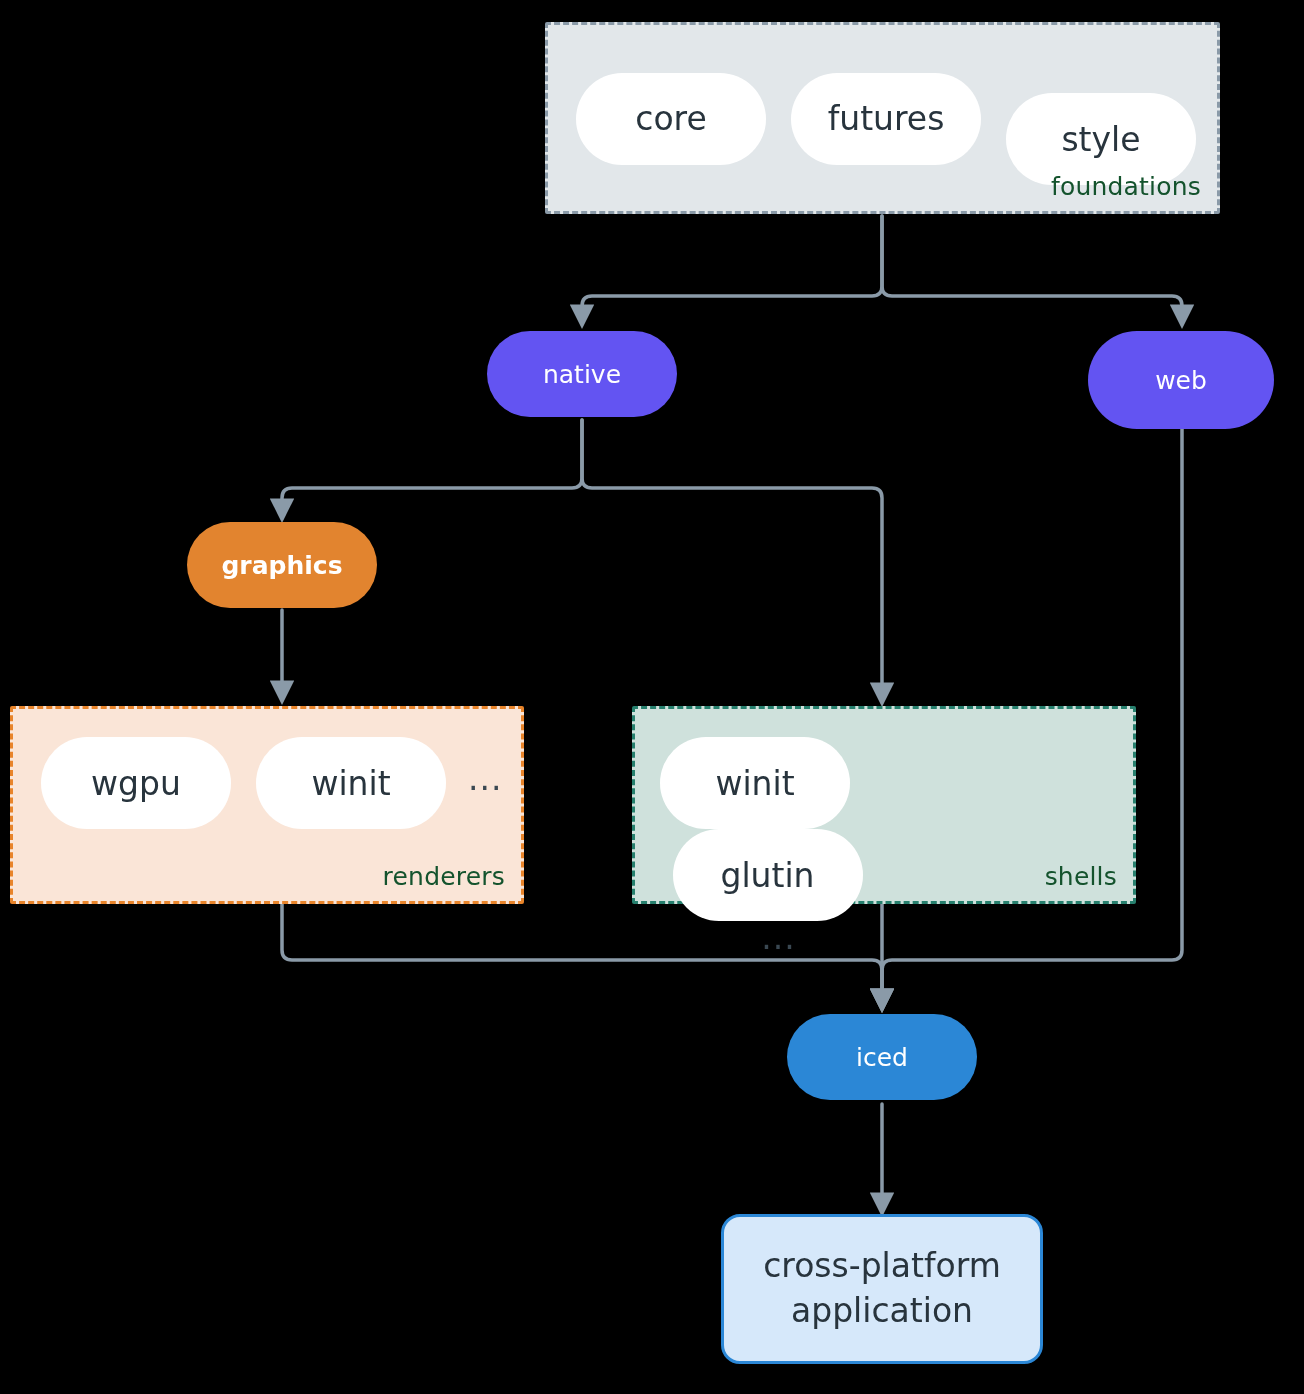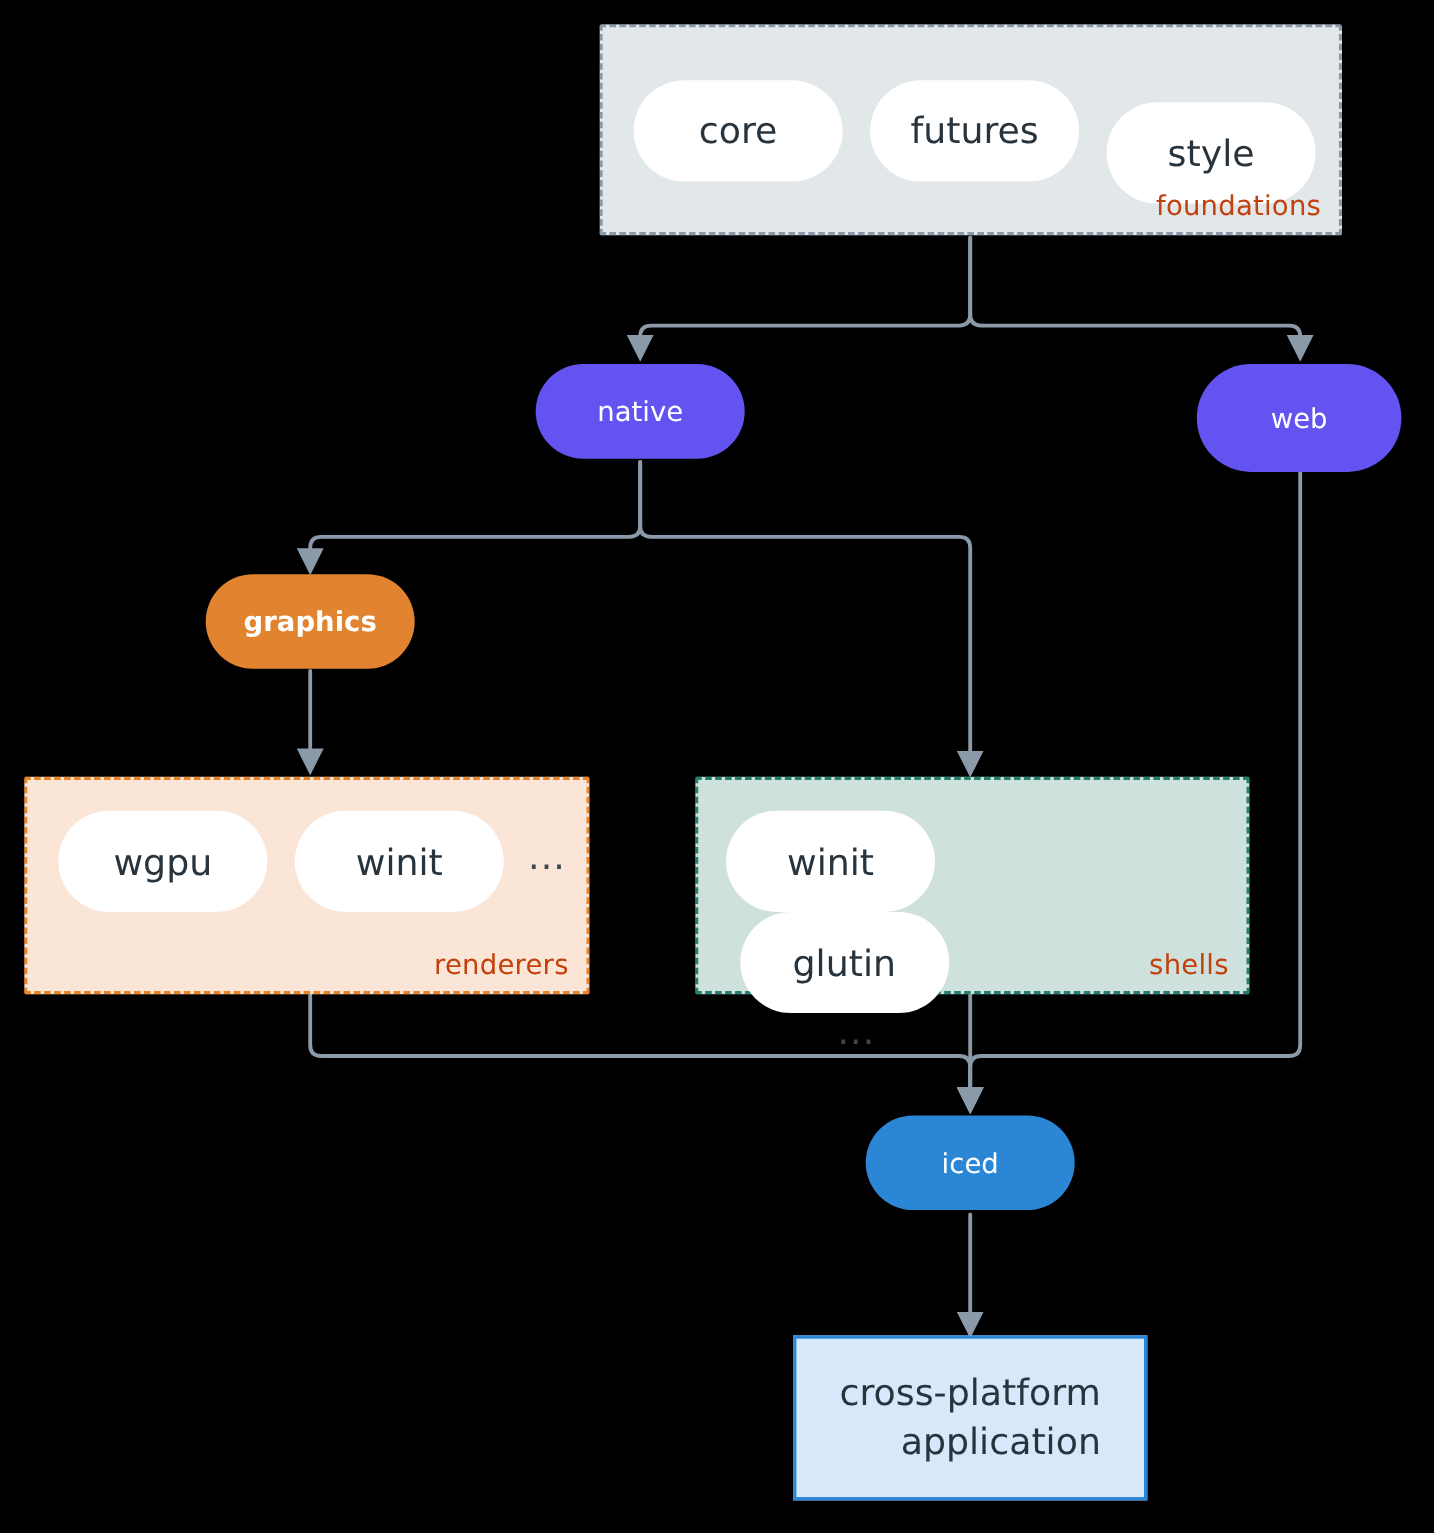--- a/index.html
+++ b/index.html
@@ -35,7 +35,7 @@
     right: 16px;
     bottom: 10px;
     font-size: 25px;
-    color: #c2410c;
+    color: #14532d;
     letter-spacing: 0.2px;
     white-space: nowrap;
   }

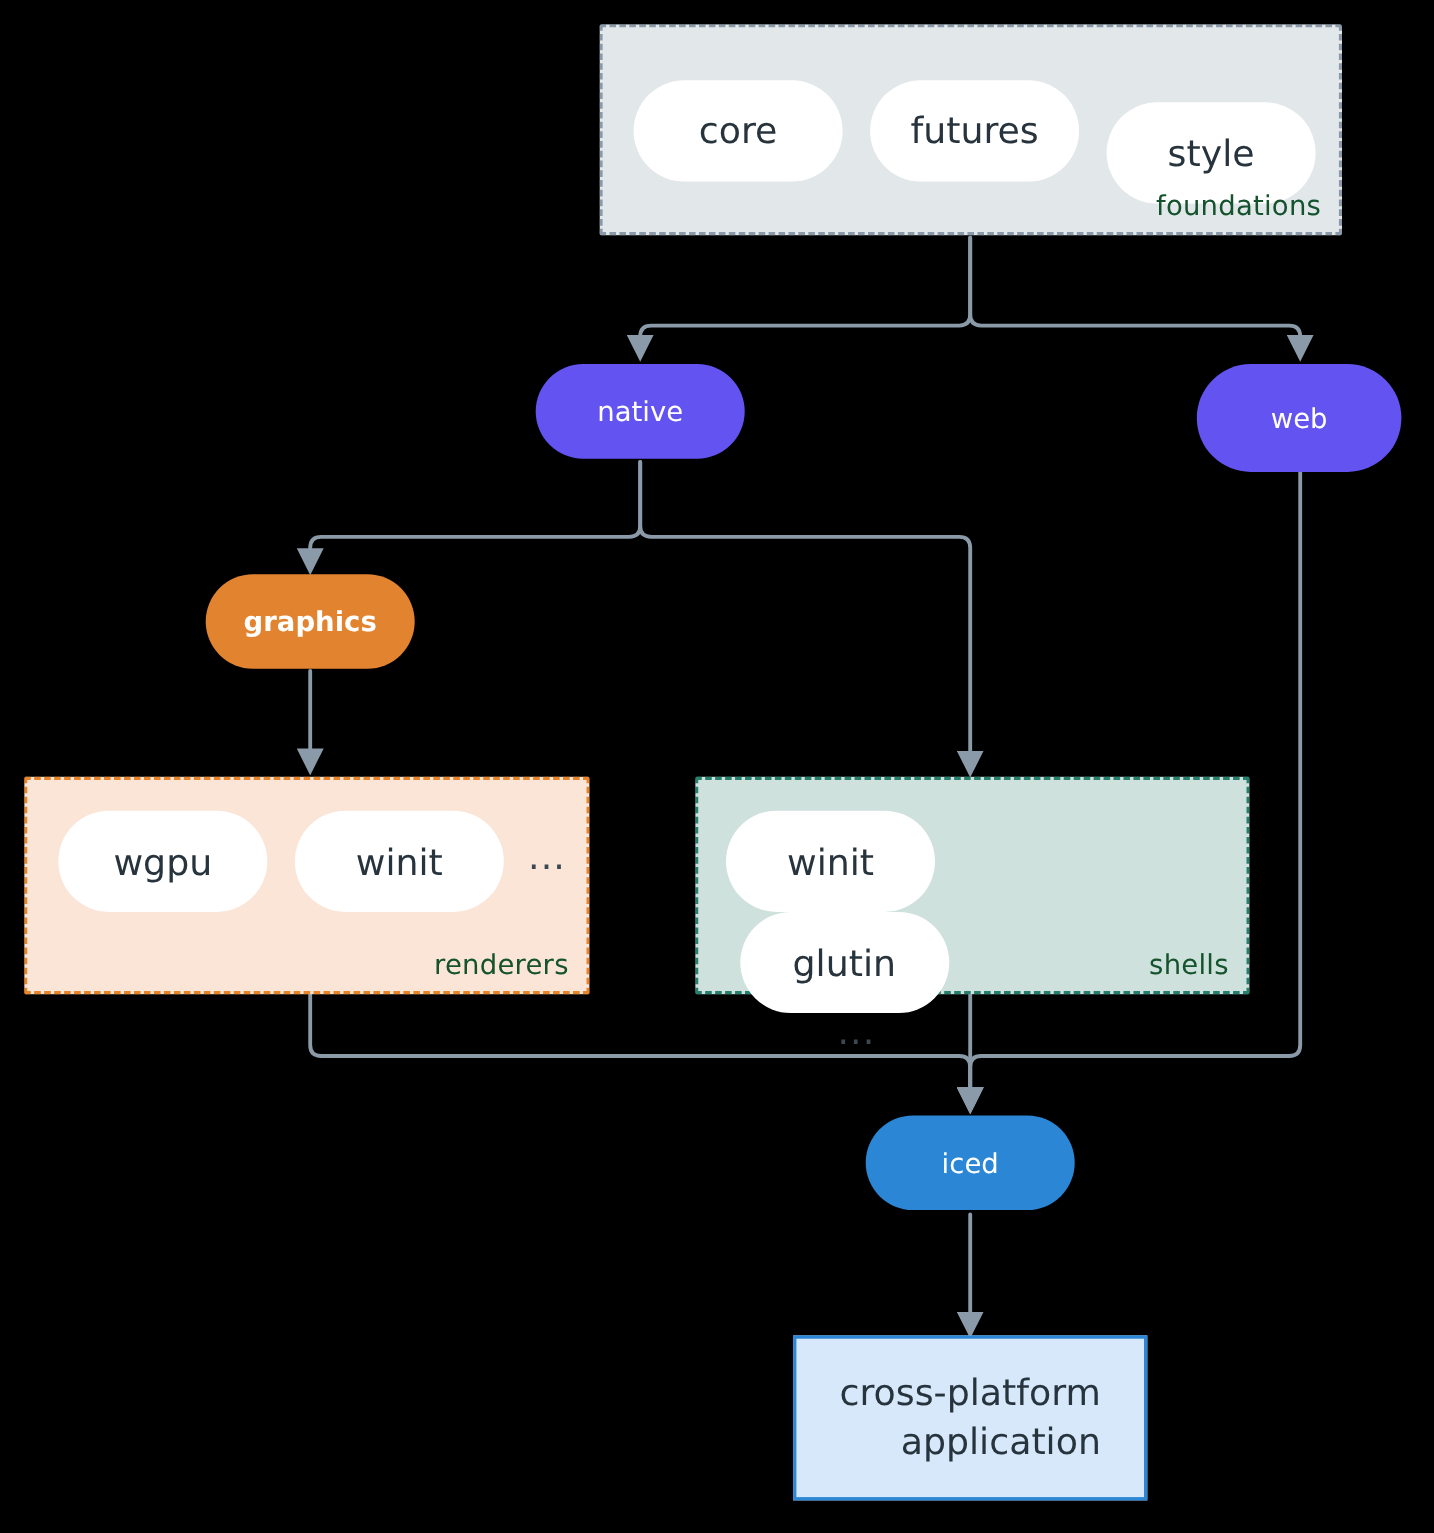--- a/index.html
+++ b/index.html
@@ -144,7 +144,7 @@
     <span>graphics</span>
   </div>
 
-  <div class="group-box" style="left:22px; top:706px; width:514px; height:198px; background:#fae5d7; border-color:#e8842a;">
+  <div class="group-box" style="left:10px; top:706px; width:514px; height:198px; background:#fae5d7; border-color:#e8842a;">
     <div class="pill-row" style="left:28px; top:28px;">
       <div class="pill" style="width:190px; height:92px; margin-right:25px;">
         <span>wgpu</span>

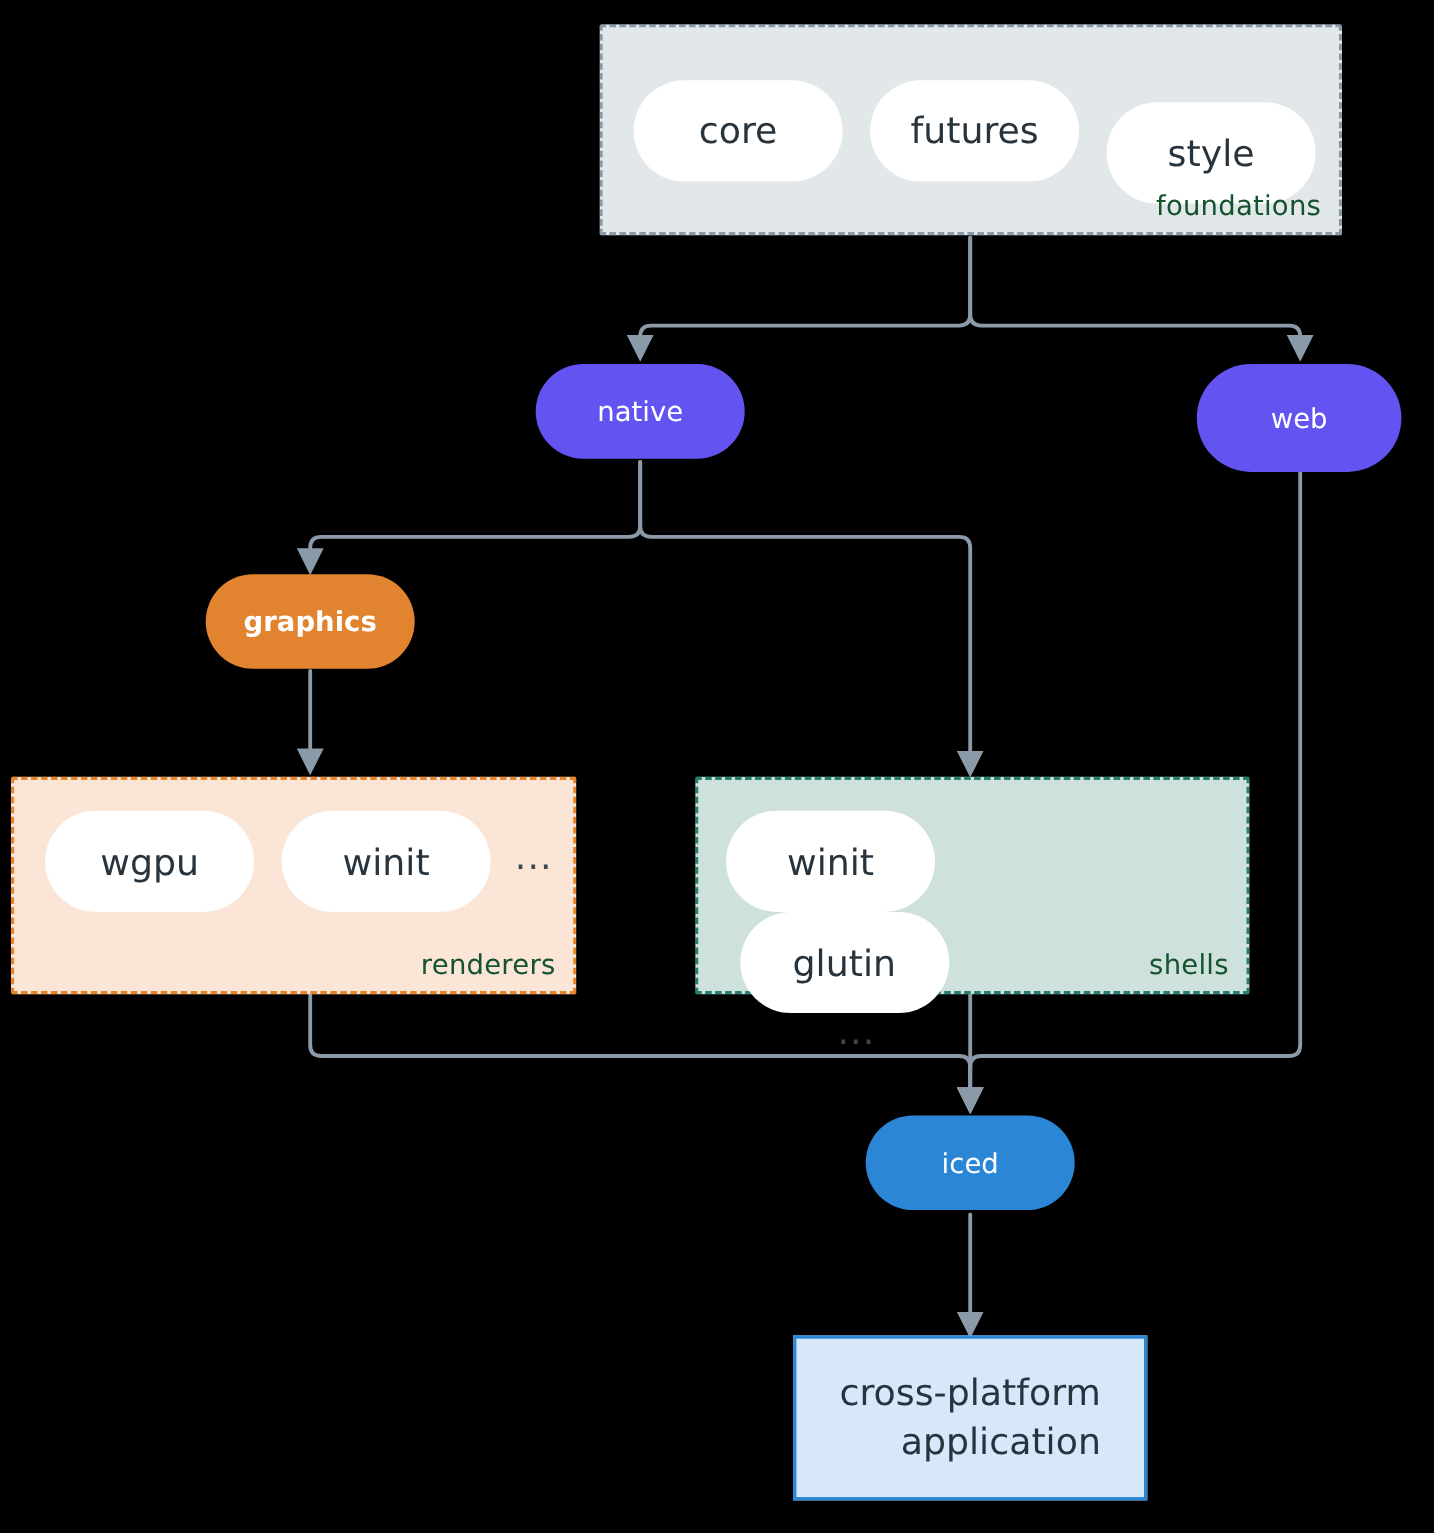--- a/index.html
+++ b/index.html
@@ -80,12 +80,13 @@
     display: flex;
     align-items: center;
     justify-content: center;
-    text-align: right;
+    text-align: center;
     font-size: 33px;
     line-height: 1.35;
     color: #28343d;
     border-width: 3px;
     border-style: solid;
+    border-radius: 19px;
   }
 </style>
 </head>

